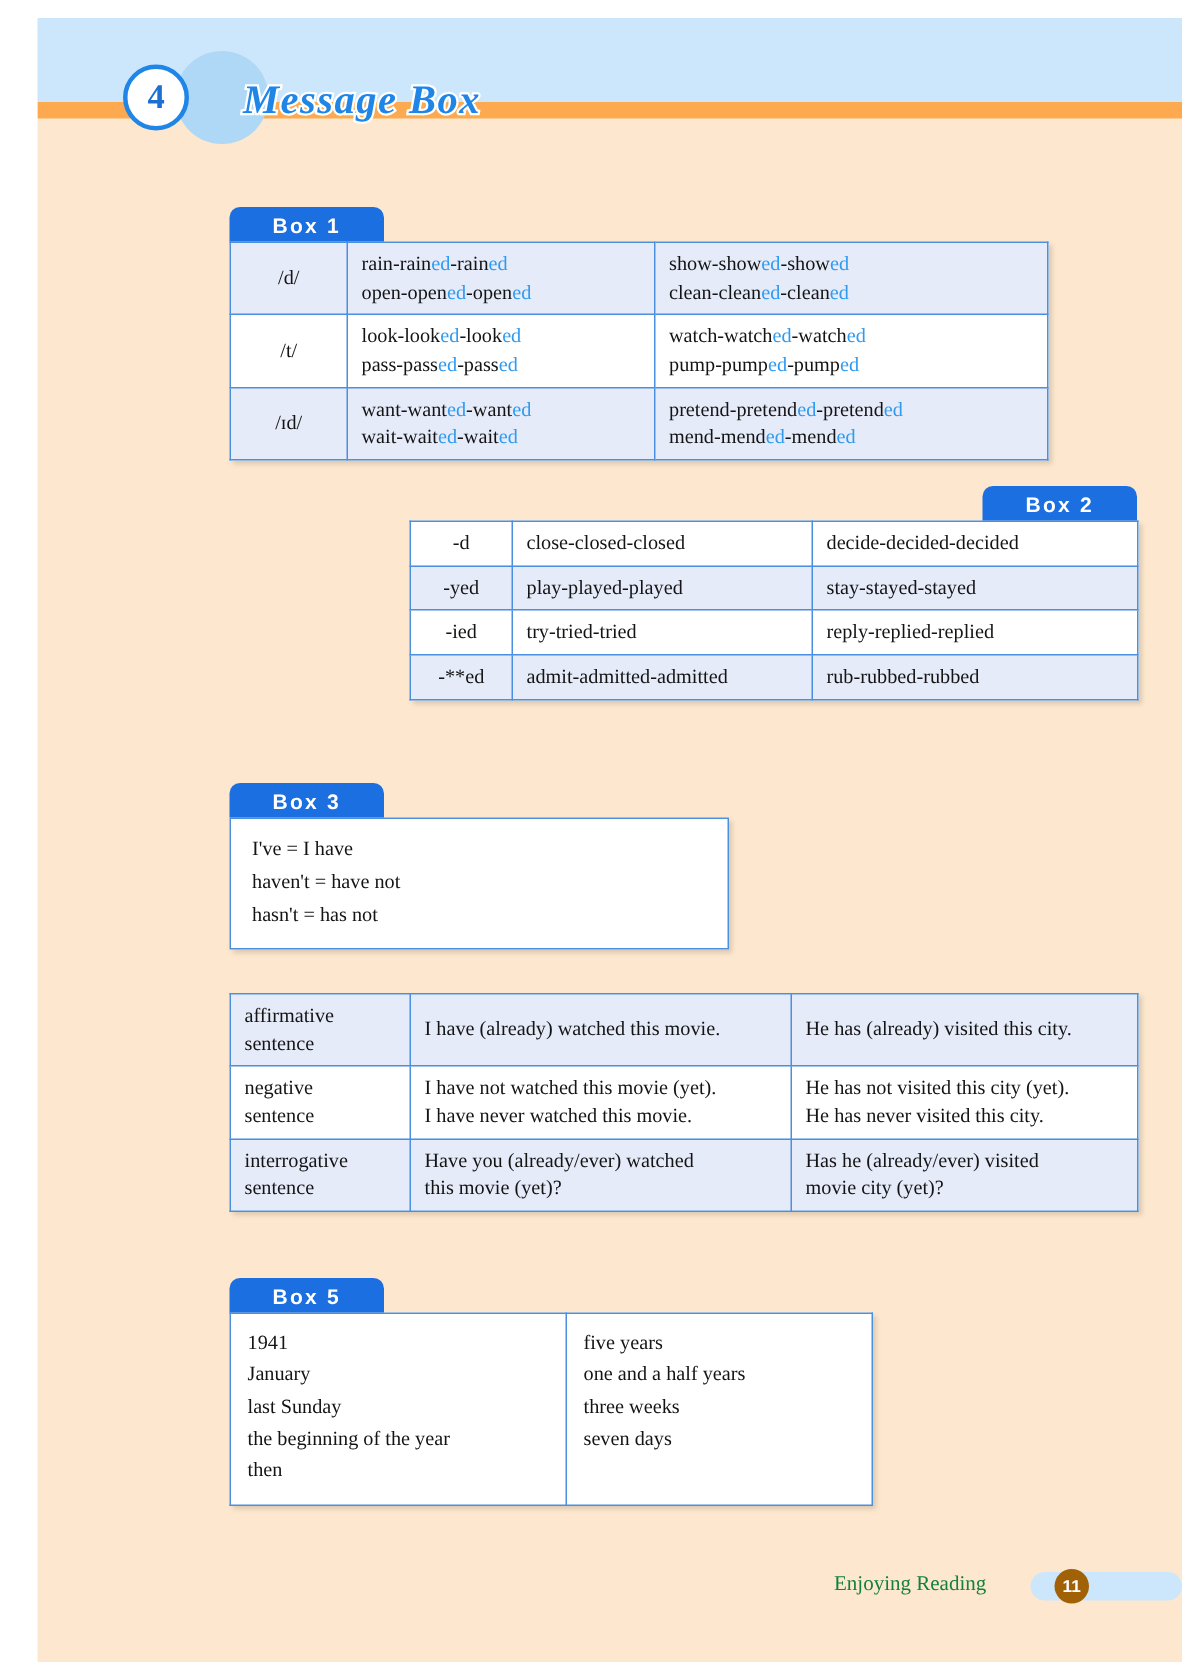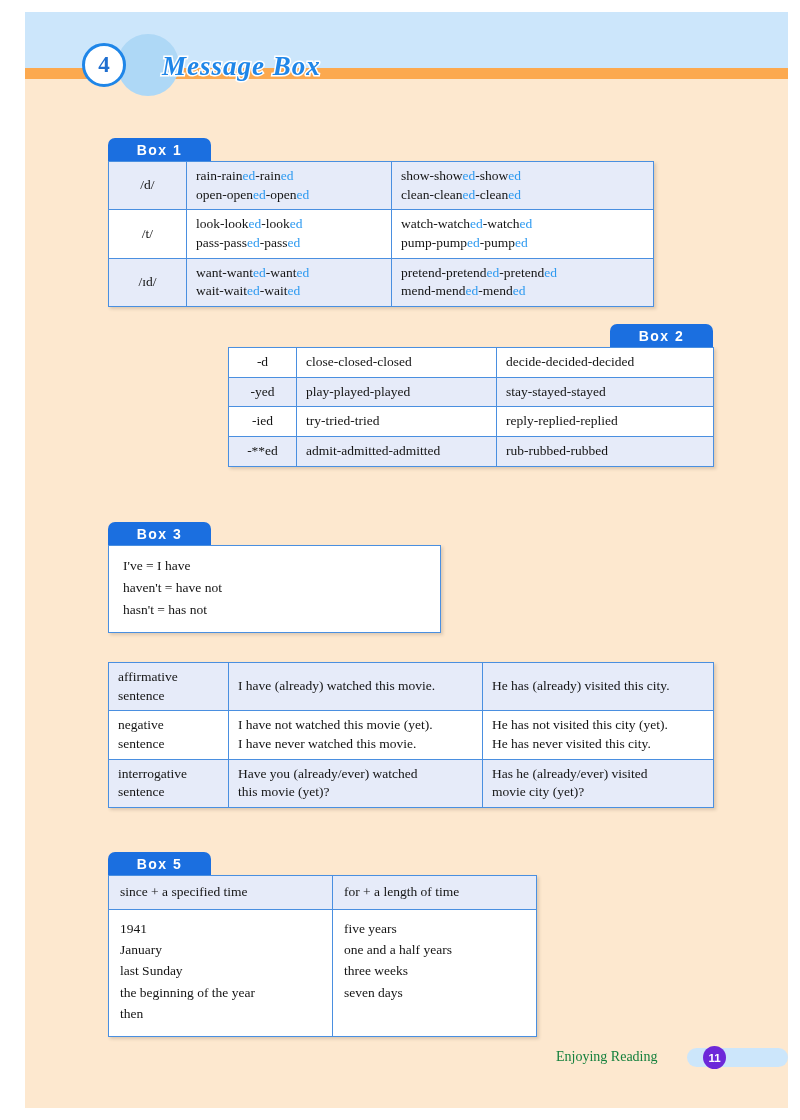--- a/index.html
+++ b/index.html
@@ -84,7 +84,7 @@
   }
 
   
-  .box-block { position: absolute; }
+  .box-block { position: absolute; margin-left: 45px; }
   .box-tab {
     height: 23px;
     width: 103px;

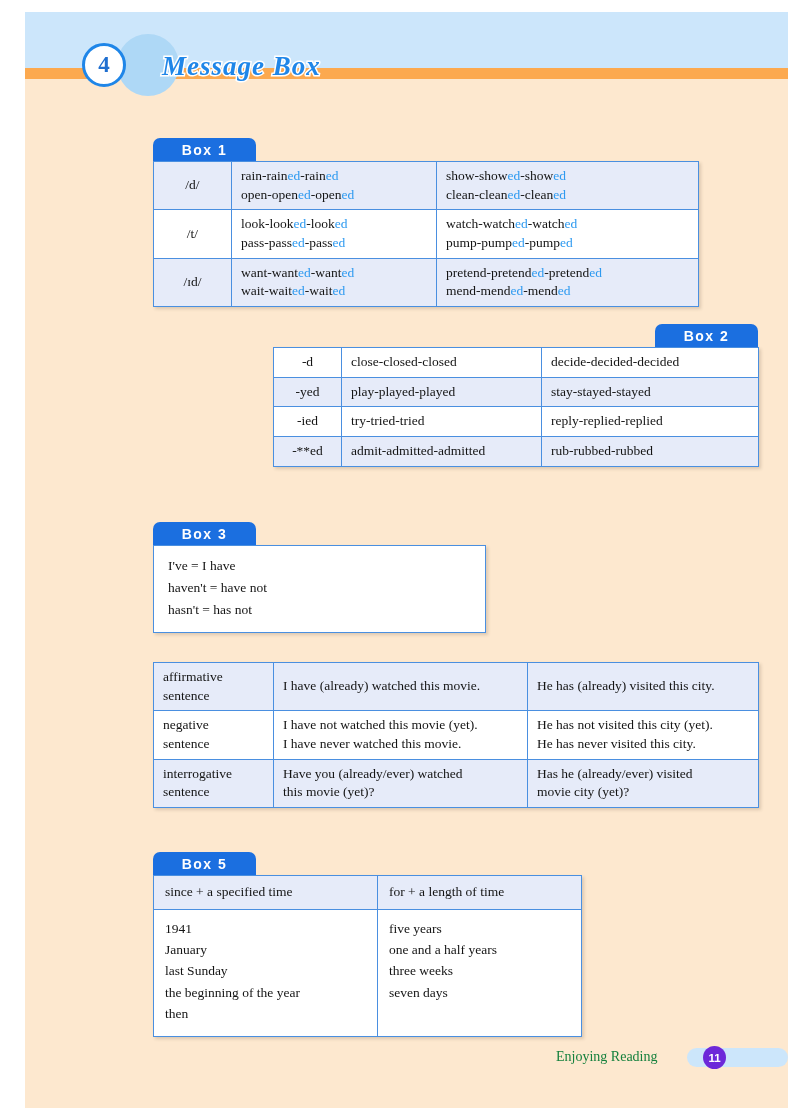--- a/index.html
+++ b/index.html
@@ -301,10 +301,6 @@
           <col style="width:204px">
         </colgroup>
       <tbody id="t5-body">
-          <tr class="shade">
-            <td style="padding:7px 11px;">since + a specified time</td>
-            <td style="padding:7px 11px;">for + a length of time</td>
-          </tr>
           <tr class="plain">
             <td style="vertical-align:top; padding:8px 11px 12px 11px; line-height:1.58;"><span>1941</span><br><span>January</span><br><span>last Sunday</span><br><span>the beginning of the year</span><br><span>then</span></td>
             <td style="vertical-align:top; padding:8px 22px 12px 11px; line-height:1.58;"><span>five years</span><br><span>one and a half years</span><br><span>three weeks</span><br><span>seven days</span></td>

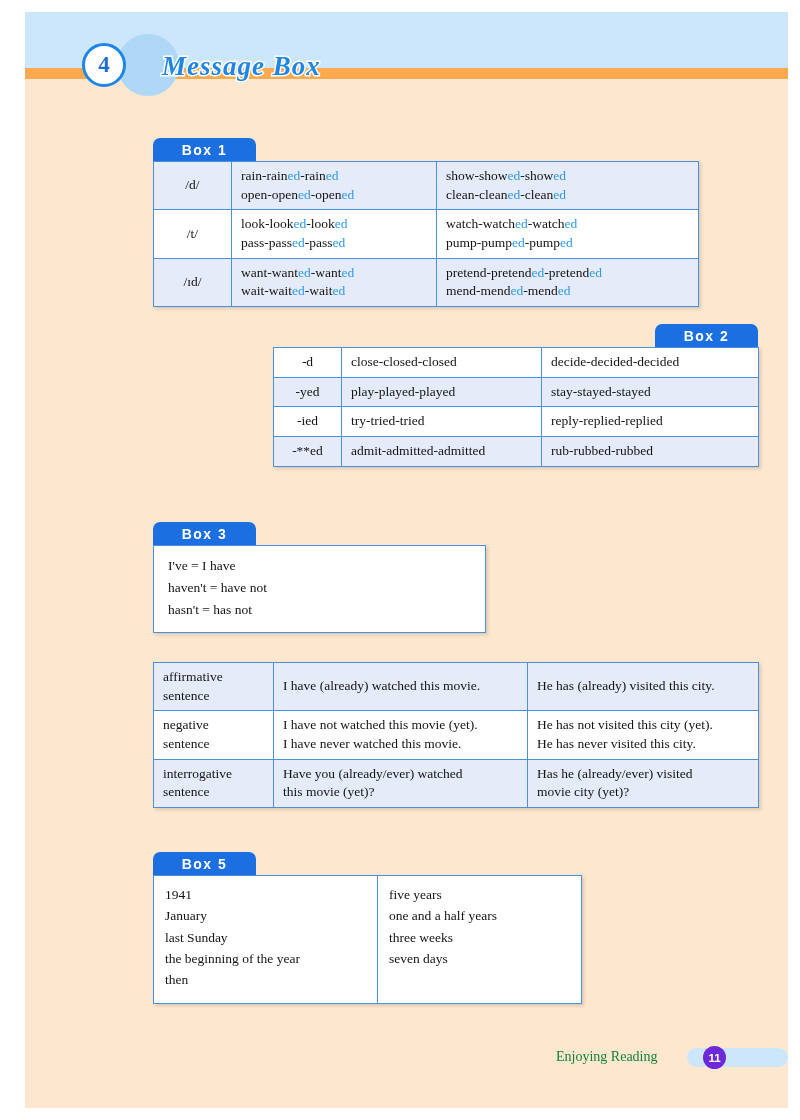--- a/index.html
+++ b/index.html
@@ -173,7 +173,7 @@
     width: 23px;
     height: 23px;
     border-radius: 50%;
-    background: #6d28d9;
+    background: #a16207;
     color: #ffffff;
     font-family: "Liberation Sans", sans-serif;
     font-weight: bold;

